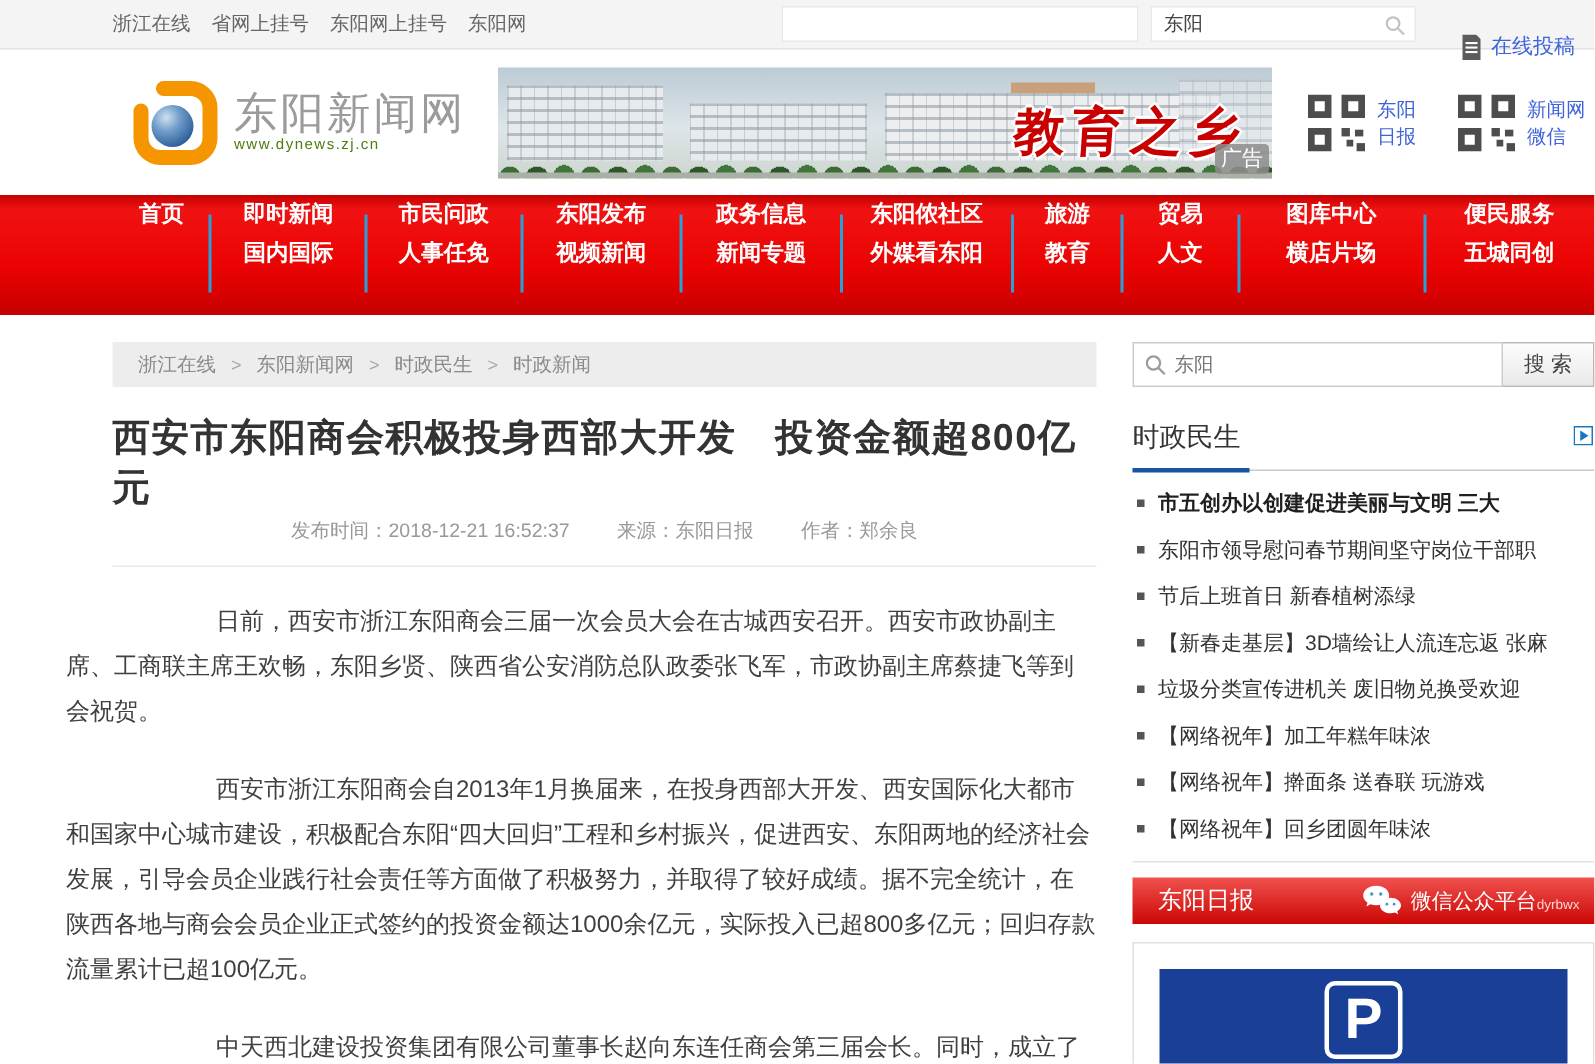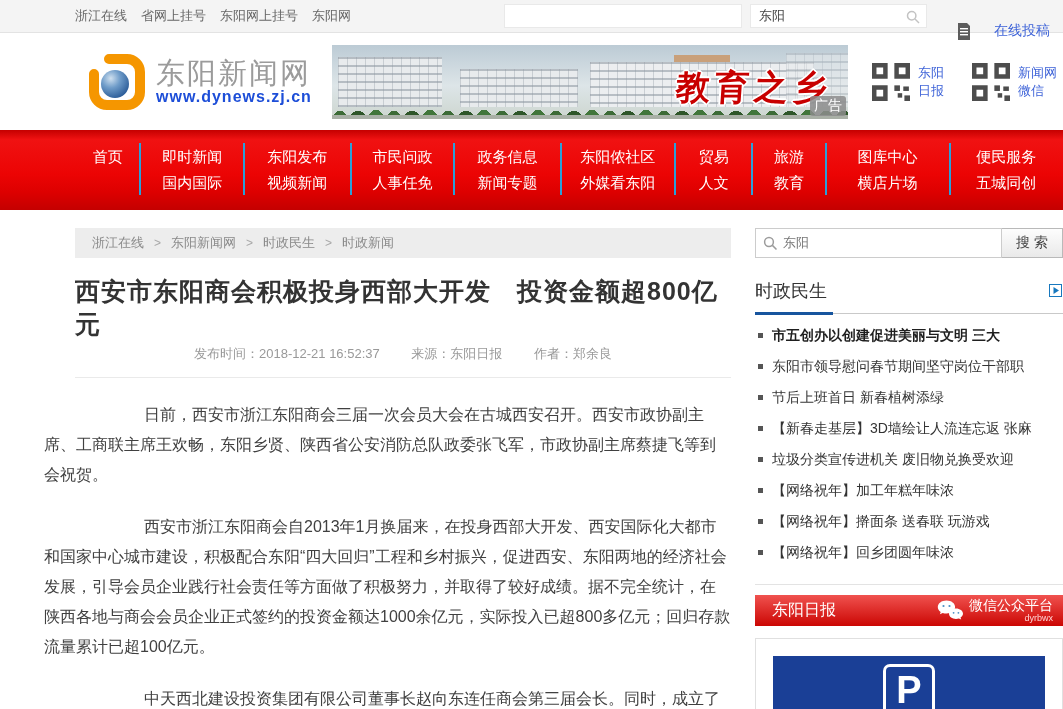--- a/index.html
+++ b/index.html
@@ -17,7 +17,7 @@
   .tb-input-kw { position:relative; width:177px; height:24px; background:#fff; border:1px solid #e9e9e9;
     margin-left:8px; display:flex; align-items:center; padding-left:8px; font-size:13px; color:#444; }
   .tb-input-kw svg { position:absolute; right:6px; top:5px; }
-  .contrib { margin-left:30px; display:flex; align-items:center; gap:23px;
+  .contrib { margin-left:30px; display:flex; align-items:center; gap:6px;
     color:#3f64d8; font-size:14px; cursor:pointer;margin-top:30px; }
   
   .header { height:97px; display:flex; align-items:center; padding-left:88px; }

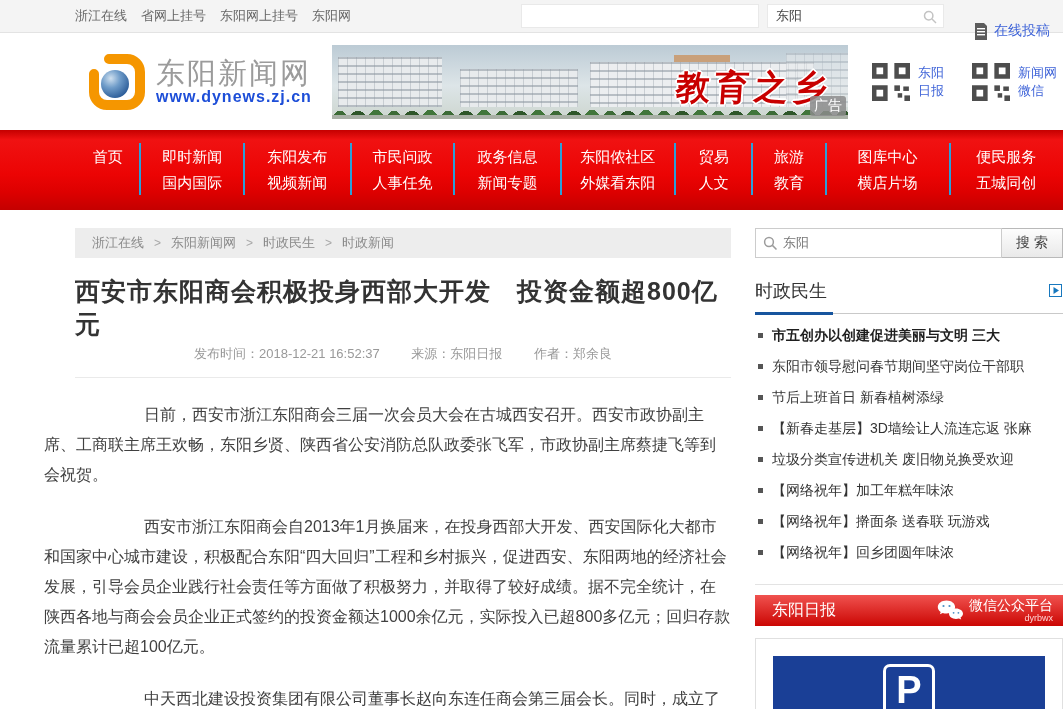--- a/index.html
+++ b/index.html
@@ -23,7 +23,7 @@
   .header { height:97px; display:flex; align-items:center; padding-left:88px; }
   .logo { display:flex; align-items:center; gap:10px; width:244px; cursor:pointer; }
   .logo-name { font-size:29px; color:#9b9b9b; letter-spacing:2px; line-height:30px; }
-  .logo-url { font-size:16px; color:#1d4ed8; font-weight:bold; letter-spacing:1px; }
+  .logo-url { font-size:10px; color:#4d7c0f; font-weight:normal; letter-spacing:1px; }
   .banner { position:relative; width:516px; height:74px; overflow:hidden; cursor:pointer;
     background:linear-gradient(180deg,#bccbd5 0%,#dde5e8 55%,#cdd6cf 100%); }
   .bld { position:absolute; background:#e8ebed;

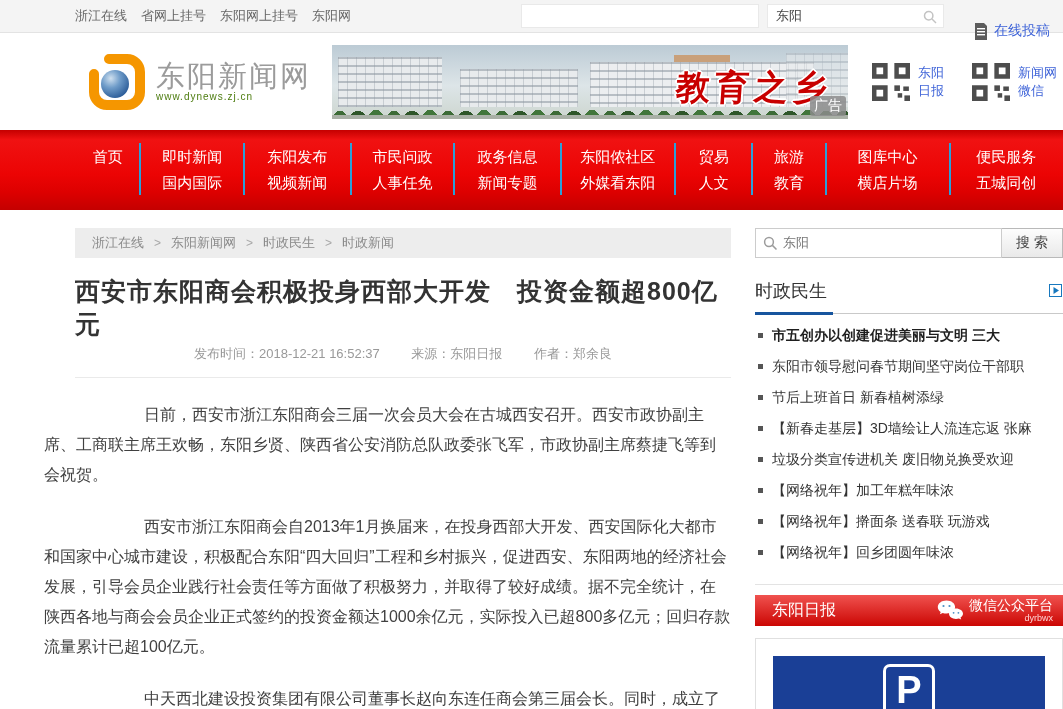--- a/index.html
+++ b/index.html
@@ -51,8 +51,8 @@
   
   .nav { height:80px; display:flex; padding-left:75px;
     background:linear-gradient(180deg,#c40000 0%,#f01212 12%,#ec0404 55%,#dd0000 78%,#c40000 100%); }
-  .nav-item { position:relative; padding-top:14px; text-align:center; color:#fff;
-    font-weight:normal; font-size:15px; cursor:pointer; }
+  .nav-item { position:relative; text-align:center; color:#fff;
+    font-weight:bold; font-size:15px; cursor:pointer; }
   .nav-item .l { line-height:26px; white-space:nowrap; }
   .nav-item.div::after { content:""; position:absolute; right:-1px; top:13px; width:2px; height:52px; background:#2aa0da; }
   

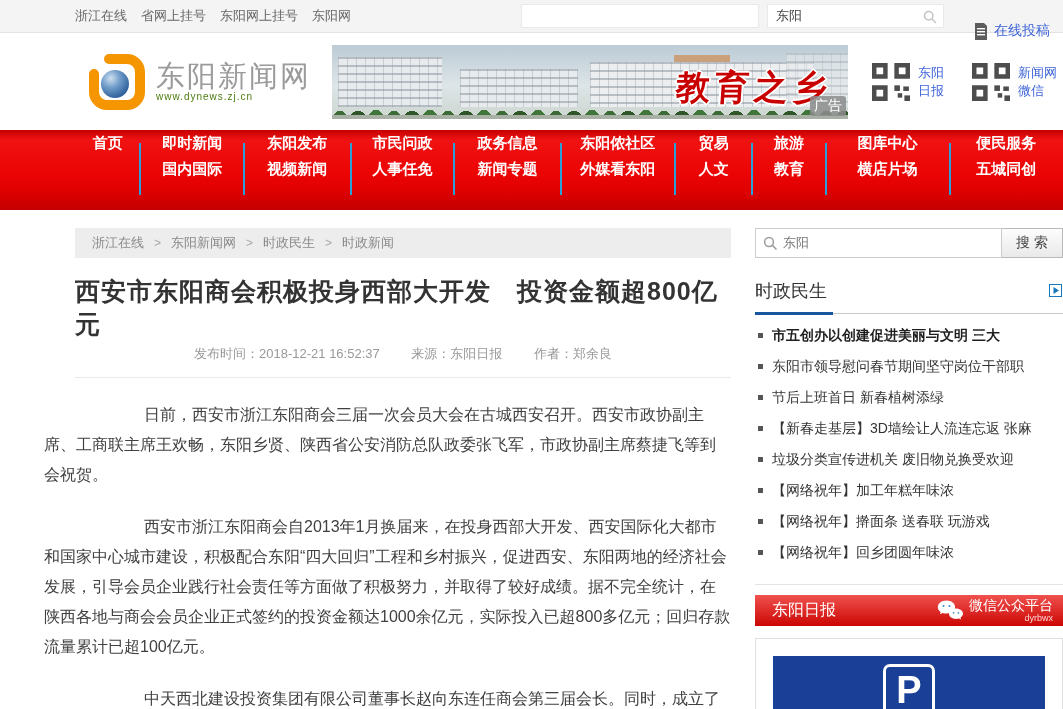--- a/index.html
+++ b/index.html
@@ -205,13 +205,13 @@
     <div class="l">即时新闻</div>
       <div class="l">国内国际</div>
   </div>
+  <div class="nav-item div" style="width:106px">
+    <div class="l">市民问政</div>
+      <div class="l">人事任免</div>
+  </div>
   <div class="nav-item div" style="width:109px">
     <div class="l">东阳发布</div>
       <div class="l">视频新闻</div>
-  </div>
-  <div class="nav-item div" style="width:106px">
-    <div class="l">市民问政</div>
-      <div class="l">人事任免</div>
   </div>
   <div class="nav-item div" style="width:109px">
     <div class="l">政务信息</div>

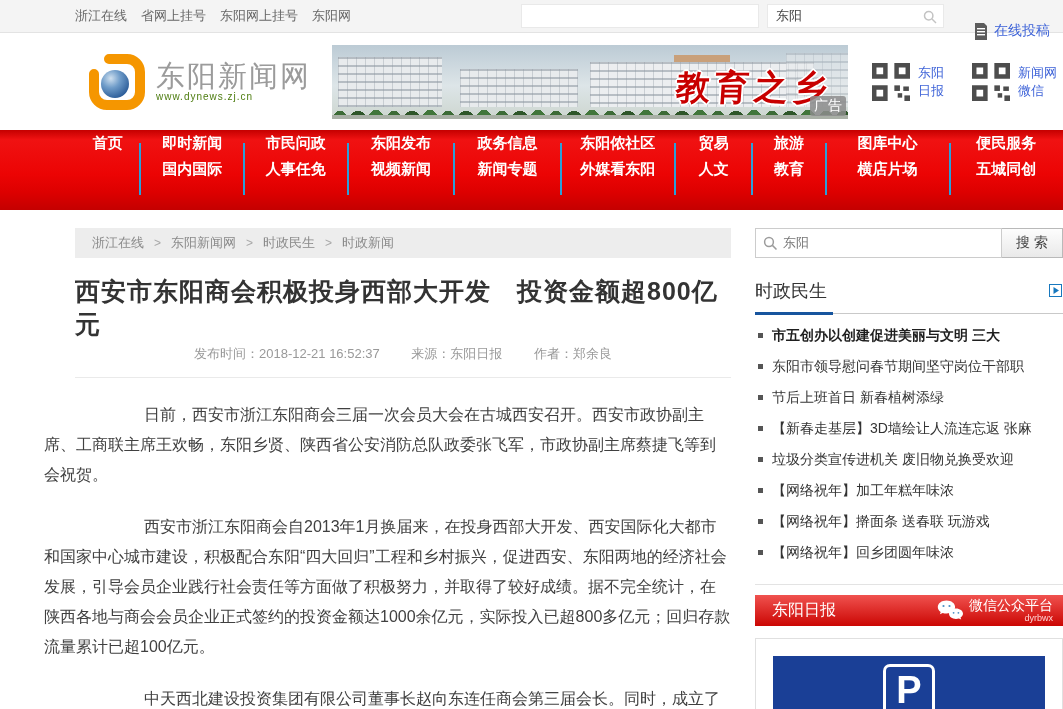--- a/index.html
+++ b/index.html
@@ -221,13 +221,13 @@
     <div class="l">东阳侬社区</div>
       <div class="l">外媒看东阳</div>
   </div>
+  <div class="nav-item div" style="width:75px">
+    <div class="l">旅游</div>
+      <div class="l">教育</div>
+  </div>
   <div class="nav-item div" style="width:79px">
     <div class="l">贸易</div>
       <div class="l">人文</div>
-  </div>
-  <div class="nav-item div" style="width:75px">
-    <div class="l">旅游</div>
-      <div class="l">教育</div>
   </div>
   <div class="nav-item div" style="width:127px">
     <div class="l">图库中心</div>

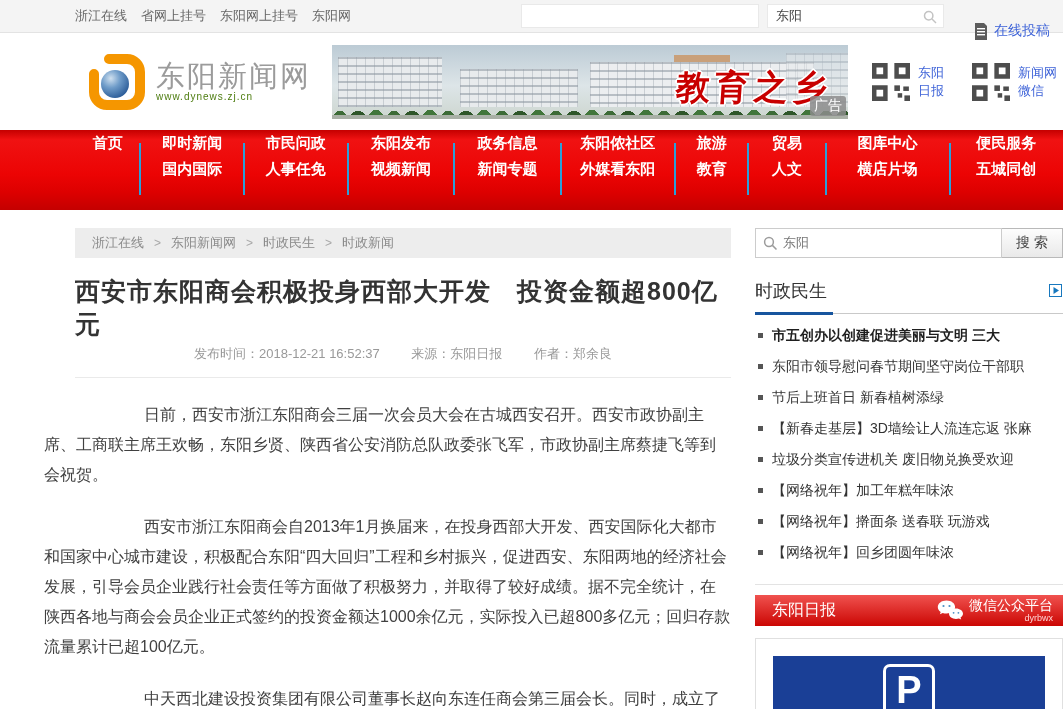--- a/index.html
+++ b/index.html
@@ -81,7 +81,7 @@
   .sb-head .t { font-size:18px; color:#333; }
   .sb-head::after { content:""; position:absolute; left:0; bottom:-2px; width:78px; height:3px; background:#17559e; }
   .sb-more { position:absolute; right:1px; top:5px; cursor:pointer; }
-  .sb-list { margin-top:6px; padding-bottom:16px; border-bottom:1px solid #e3e3e3; }
+  .sb-list { margin-top:6px; padding-bottom:6px; border-bottom:1px solid #e3e3e3; }
   .sb-item { height:31px; display:flex; align-items:center; font-size:14px; color:#333;
     white-space:nowrap; overflow:hidden; cursor:pointer; }
   .sb-item .bullet { flex:none; width:5px; height:5px; background:#555; margin:0 9px 0 3px; }

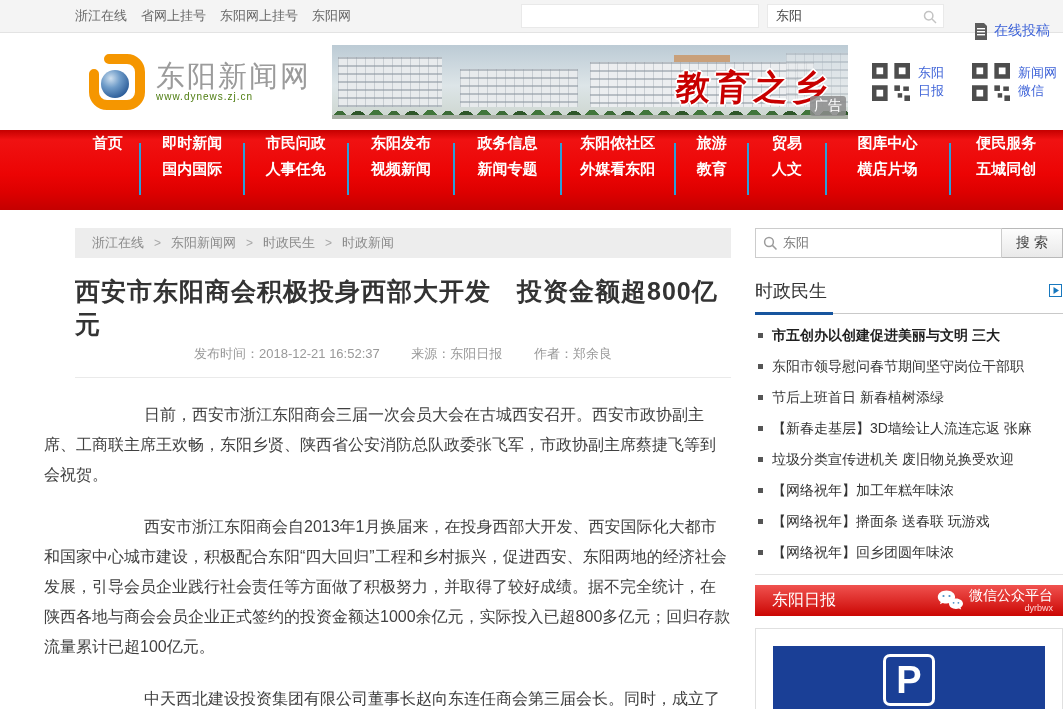--- a/index.html
+++ b/index.html
@@ -90,7 +90,7 @@
     display:flex; align-items:center; padding:0 10px 0 17px; }
   .daily-title { color:#fff; font-size:16px; }
   .wechat { margin-left:auto; display:flex; align-items:center; gap:6px; }
-  .wechat-col { display:flex; flex-direction:column; align-items:flex-end; }
+  .wechat-col { display:flex; flex-direction:row; align-items:flex-end; }
   .wechat-txt { color:#fff; font-size:14px; line-height:15px; }
   .wechat-id { font-size:9px; color:#ffd4d4; line-height:10px; }
   .parking-wrap { margin-top:12px; border:1px solid #e0e0e0; padding:17px; }

